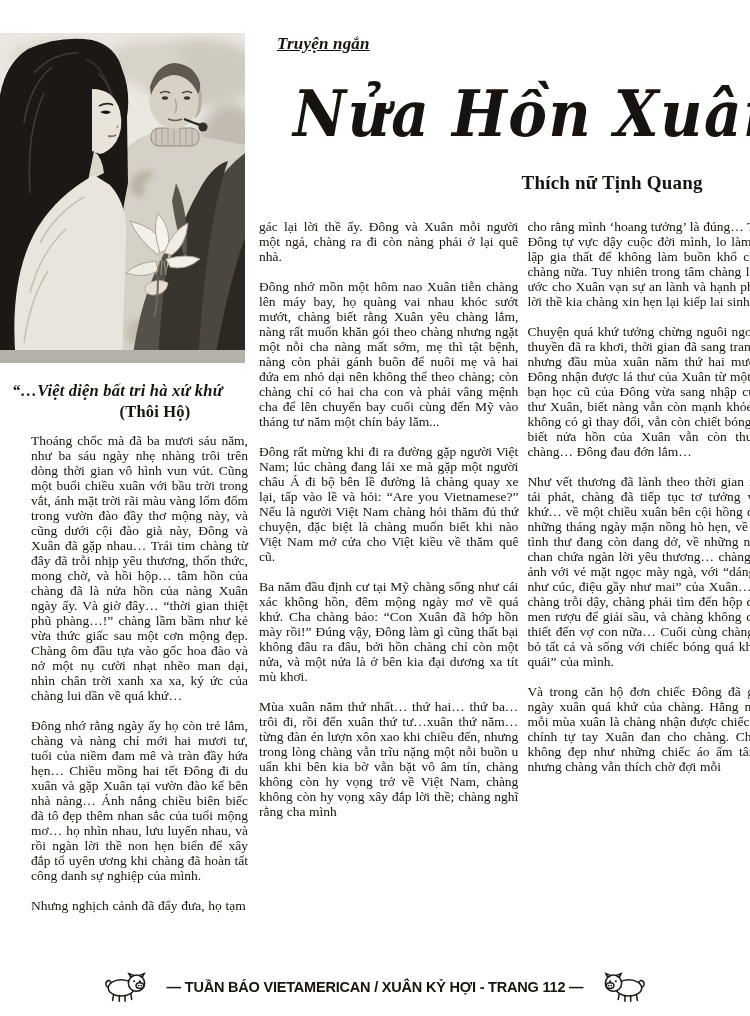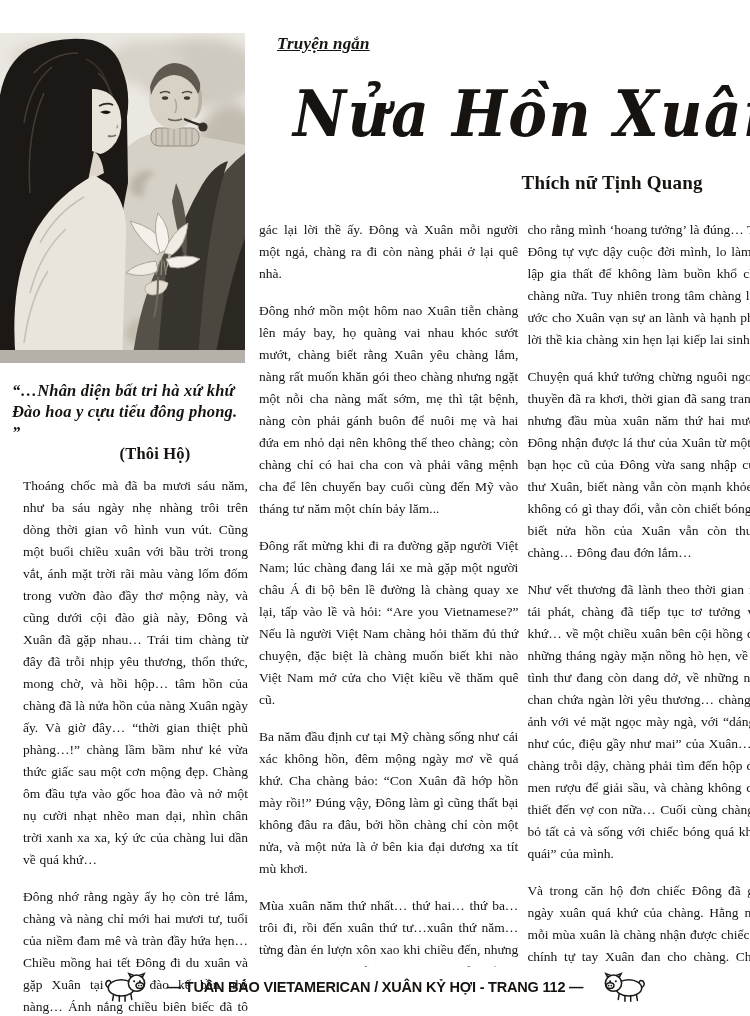--- a/index.html
+++ b/index.html
@@ -23,7 +23,7 @@
 
   
   p.body {
-    font-size:13.5px; line-height:22px; text-align:justify;
+    font-size:13.5px; line-height:15px; text-align:justify;
     margin-bottom:15px; word-spacing:.3px;
   }
   p.body:last-child { margin-bottom:0; }

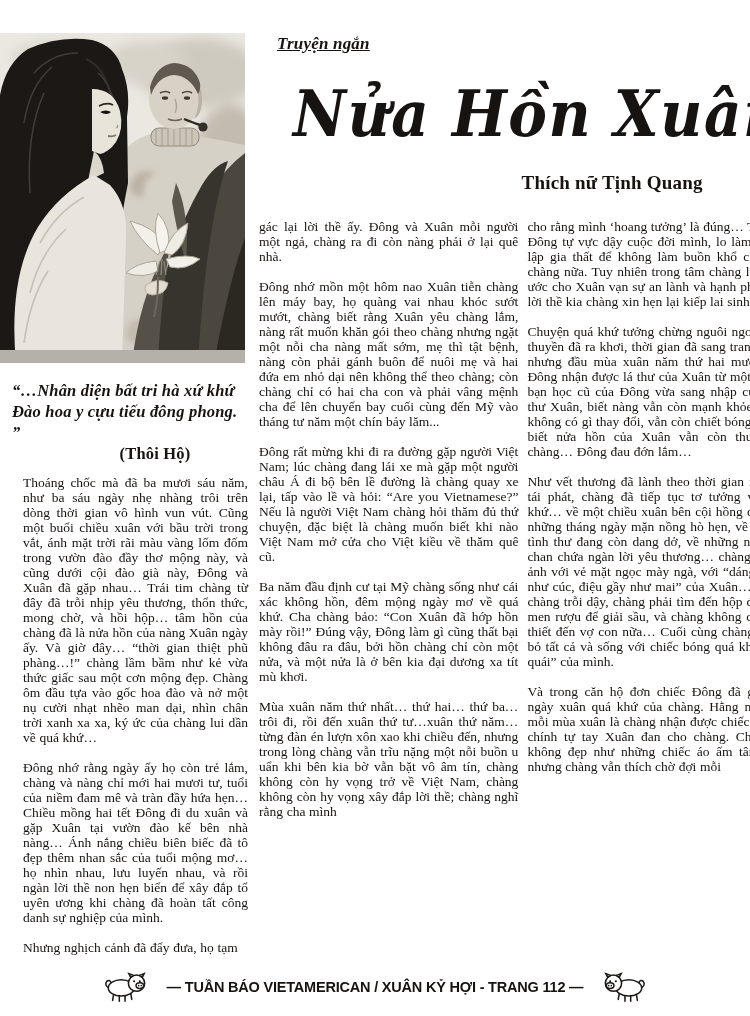--- a/index.html
+++ b/index.html
@@ -140,7 +140,7 @@
       </svg>
 
       <div class="quote">
-        <div>“…Nhân diện bất tri hà xứ khứ</div>
+        <div>“…Việt diện bất tri hà xứ khứ</div>
         <div>Đào hoa y cựu tiếu đông phong. ”</div>
         <div class="attr">(Thôi Hộ)</div>
       </div>

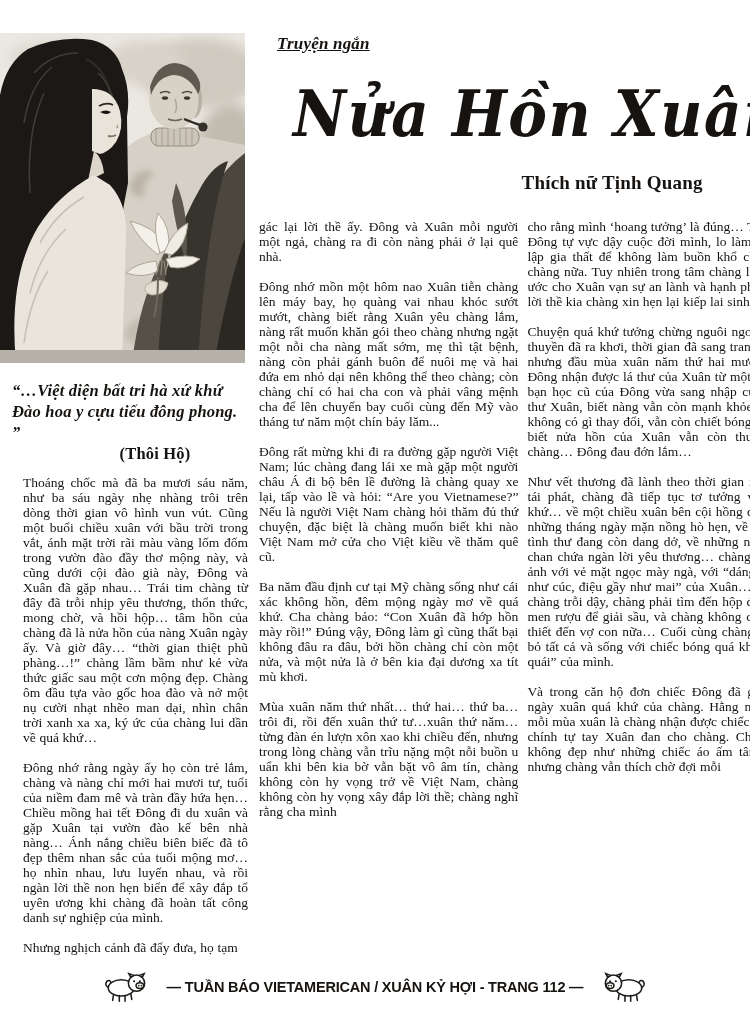--- a/index.html
+++ b/index.html
@@ -141,7 +141,6 @@
 
       <div class="quote">
         <div>“…Việt diện bất tri hà xứ khứ</div>
-        <div>Đào hoa y cựu tiếu đông phong. ”</div>
         <div class="attr">(Thôi Hộ)</div>
       </div>
 

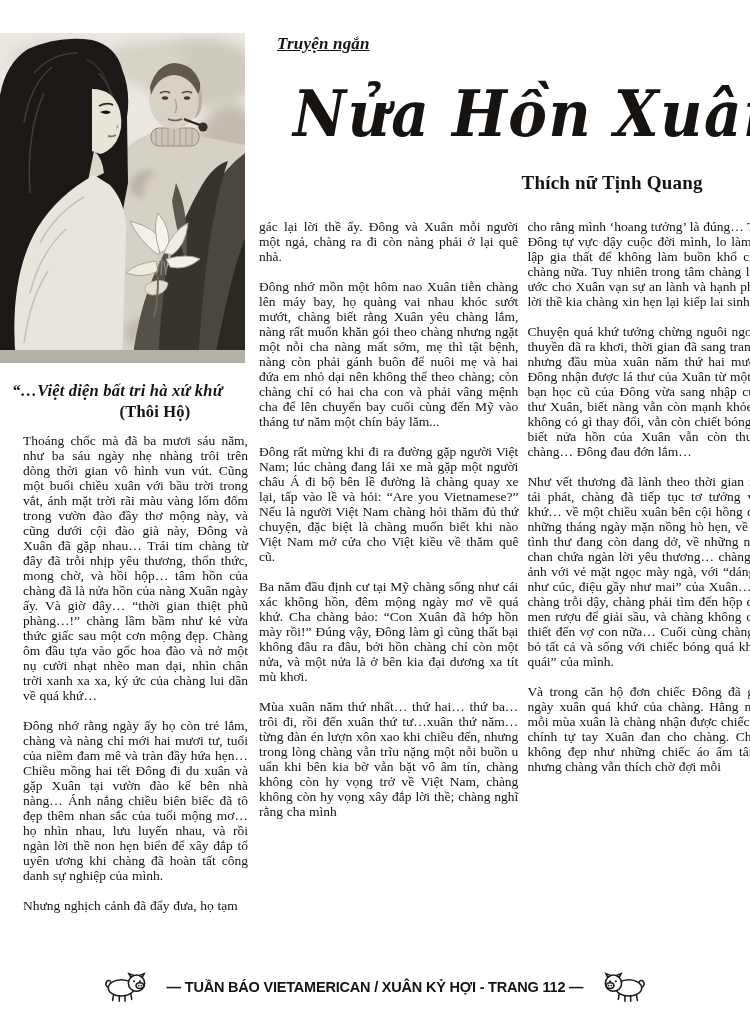--- a/index.html
+++ b/index.html
@@ -19,7 +19,7 @@
     font-weight:bold; font-style:italic; letter-spacing:.2px;
   }
   .quote .attr { font-style:normal; text-align:center; padding-left:48px; }
-  .left-body { margin-top:11px; padding-left:23px; padding-right:2px; }
+  .left-body { margin-top:11px; padding-left:31px; padding-right:2px; }
 
   
   p.body {

